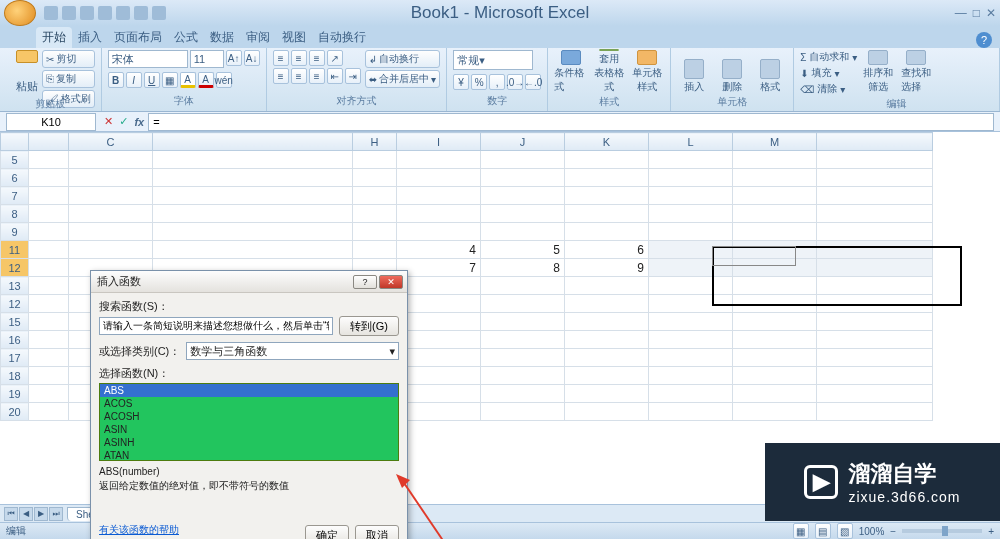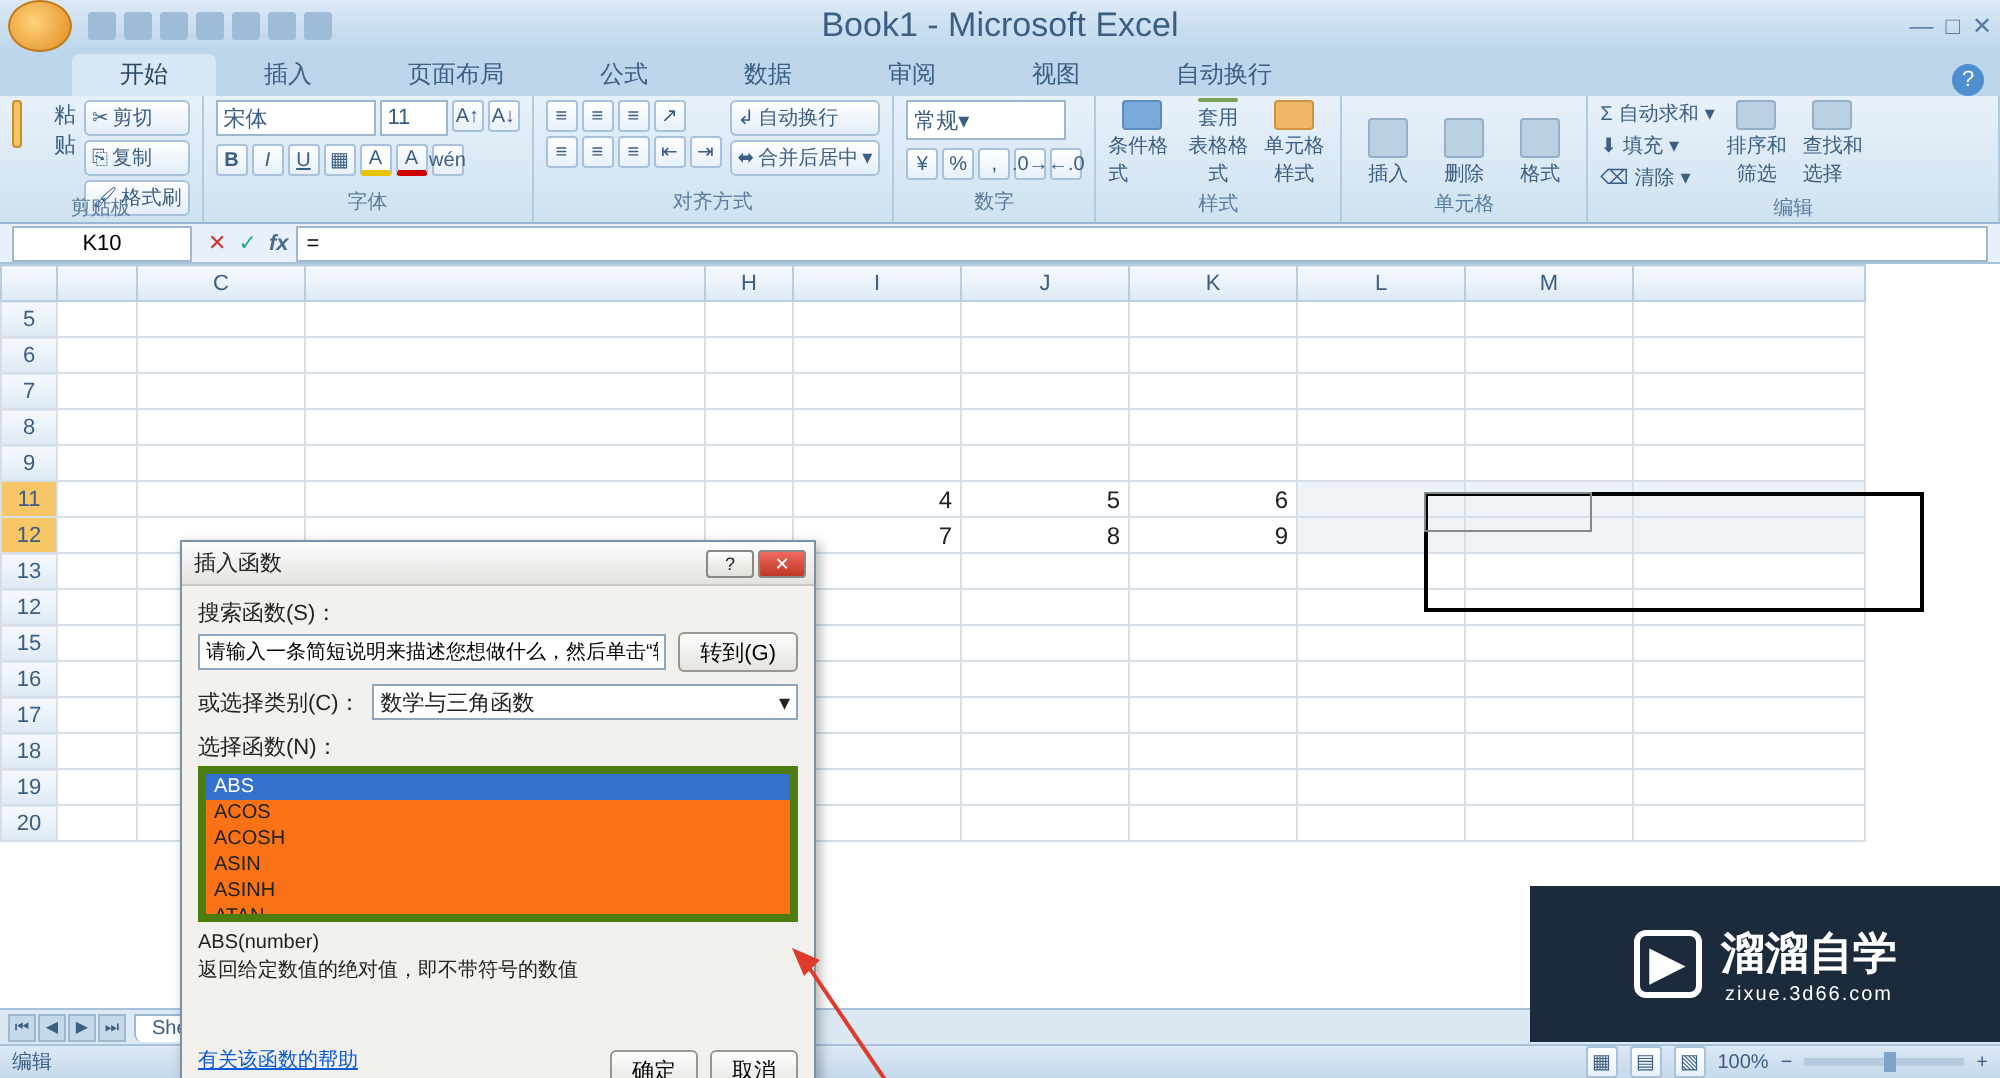--- a/index.html
+++ b/index.html
@@ -11,7 +11,7 @@
 .title-bar .title { position: absolute; left: 50%; transform: translateX(-50%); font-size: 17px; }
 .title-bar .win-ctrl { position: absolute; right: 4px; display: flex; gap: 6px; color: #5a7ca0; font-size: 12px; }
 .tabs { height: 22px; background: #bdd6ec; display: flex; align-items: flex-end; font-size: 12px; padding-left: 36px; }
-.tabs .tab { padding: 2px 24px; color: #3b5e83; cursor: pointer; }
+.tabs .tab { padding: 2px 6px; color: #3b5e83; cursor: pointer; }
 .tabs .tab.active { background: #d8e8f6; border-radius: 4px 4px 0 0; color: #2a4763; }
 .tabs .help { margin-left: auto; margin-right: 8px; width: 16px; height: 16px; border-radius: 50%; background: #4f8ed0; color: #fff; font-size: 11px; text-align: center; line-height: 16px; }
 .ribbon { height: 64px; background: linear-gradient(#e8f1fb,#cfe2f0); border-bottom: 1px solid #9ab6d2; display: flex; font-size: 11px; color: #3b5e83; }

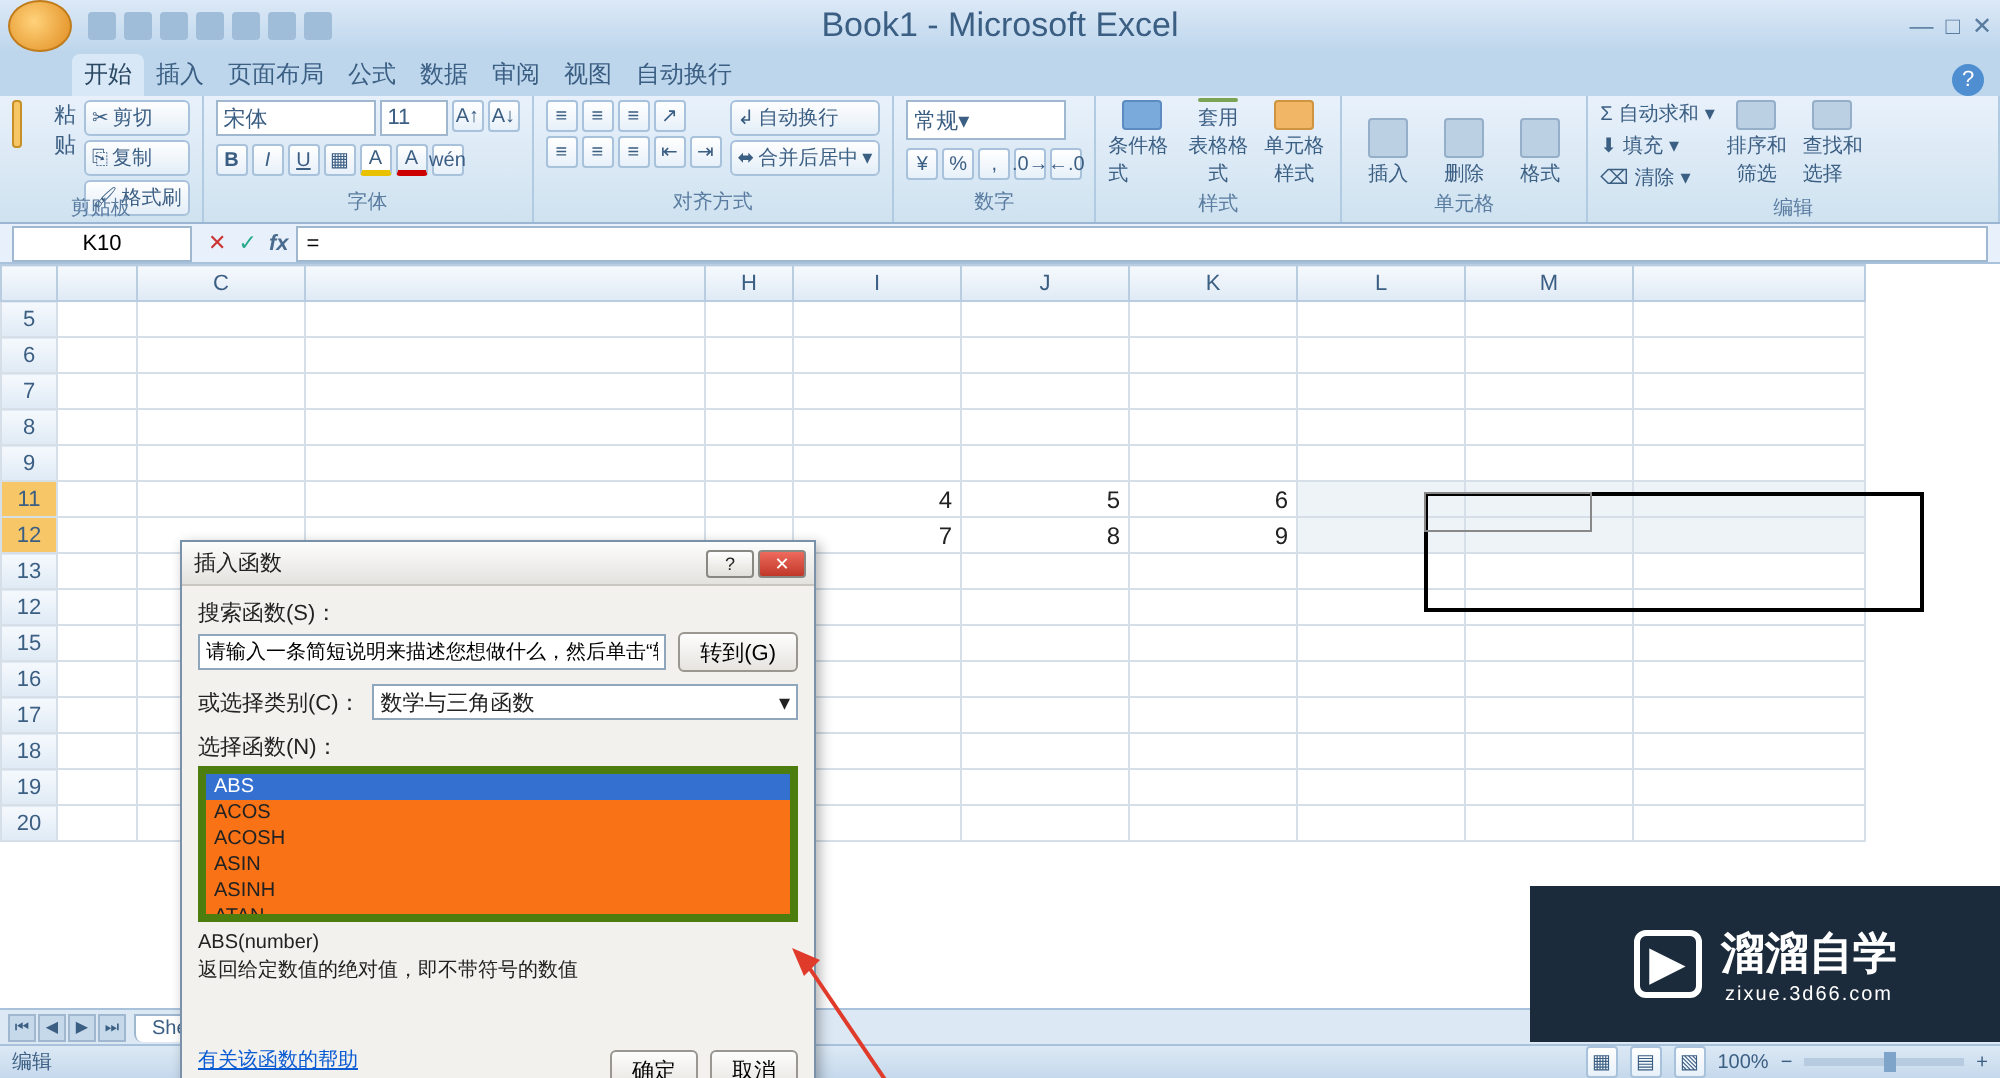--- a/index.html
+++ b/index.html
@@ -19,7 +19,7 @@
 .group .lbl { text-align: center; font-size: 10px; color: #5a7ca0; padding: 1px 0; }
 .group .body { display: flex; align-items: flex-start; gap: 4px; height: 46px; }
 .btn { background: linear-gradient(#fefefe,#e3eef8); border: 1px solid #a8c2dc; border-radius: 3px; padding: 1px 3px; font-size: 10px; cursor: pointer; display: inline-flex; align-items: center; gap: 2px; }
-.paste-big { width: 32px; height: 44px; display: flex; align-items: flex-start; justify-content: flex-end; gap: 16px; }
+.paste-big { width: 32px; height: 44px; display: flex; flex-direction: column; align-items: flex-end; justify-content: flex-end; gap: 16px; }
 .paste-big .ic { width: 22px; height: 24px; background: #f7c667; border: 1px solid #c79027; border-radius: 2px; }
 .font-sel { width: 80px; height: 18px; background: #fff; border: 1px solid #9fb8d0; font-size: 11px; padding: 0 3px; display: flex; align-items: center; }
 .size-sel { width: 34px; height: 18px; background: #fff; border: 1px solid #9fb8d0; font-size: 11px; padding: 0 3px; display: flex; align-items: center; }

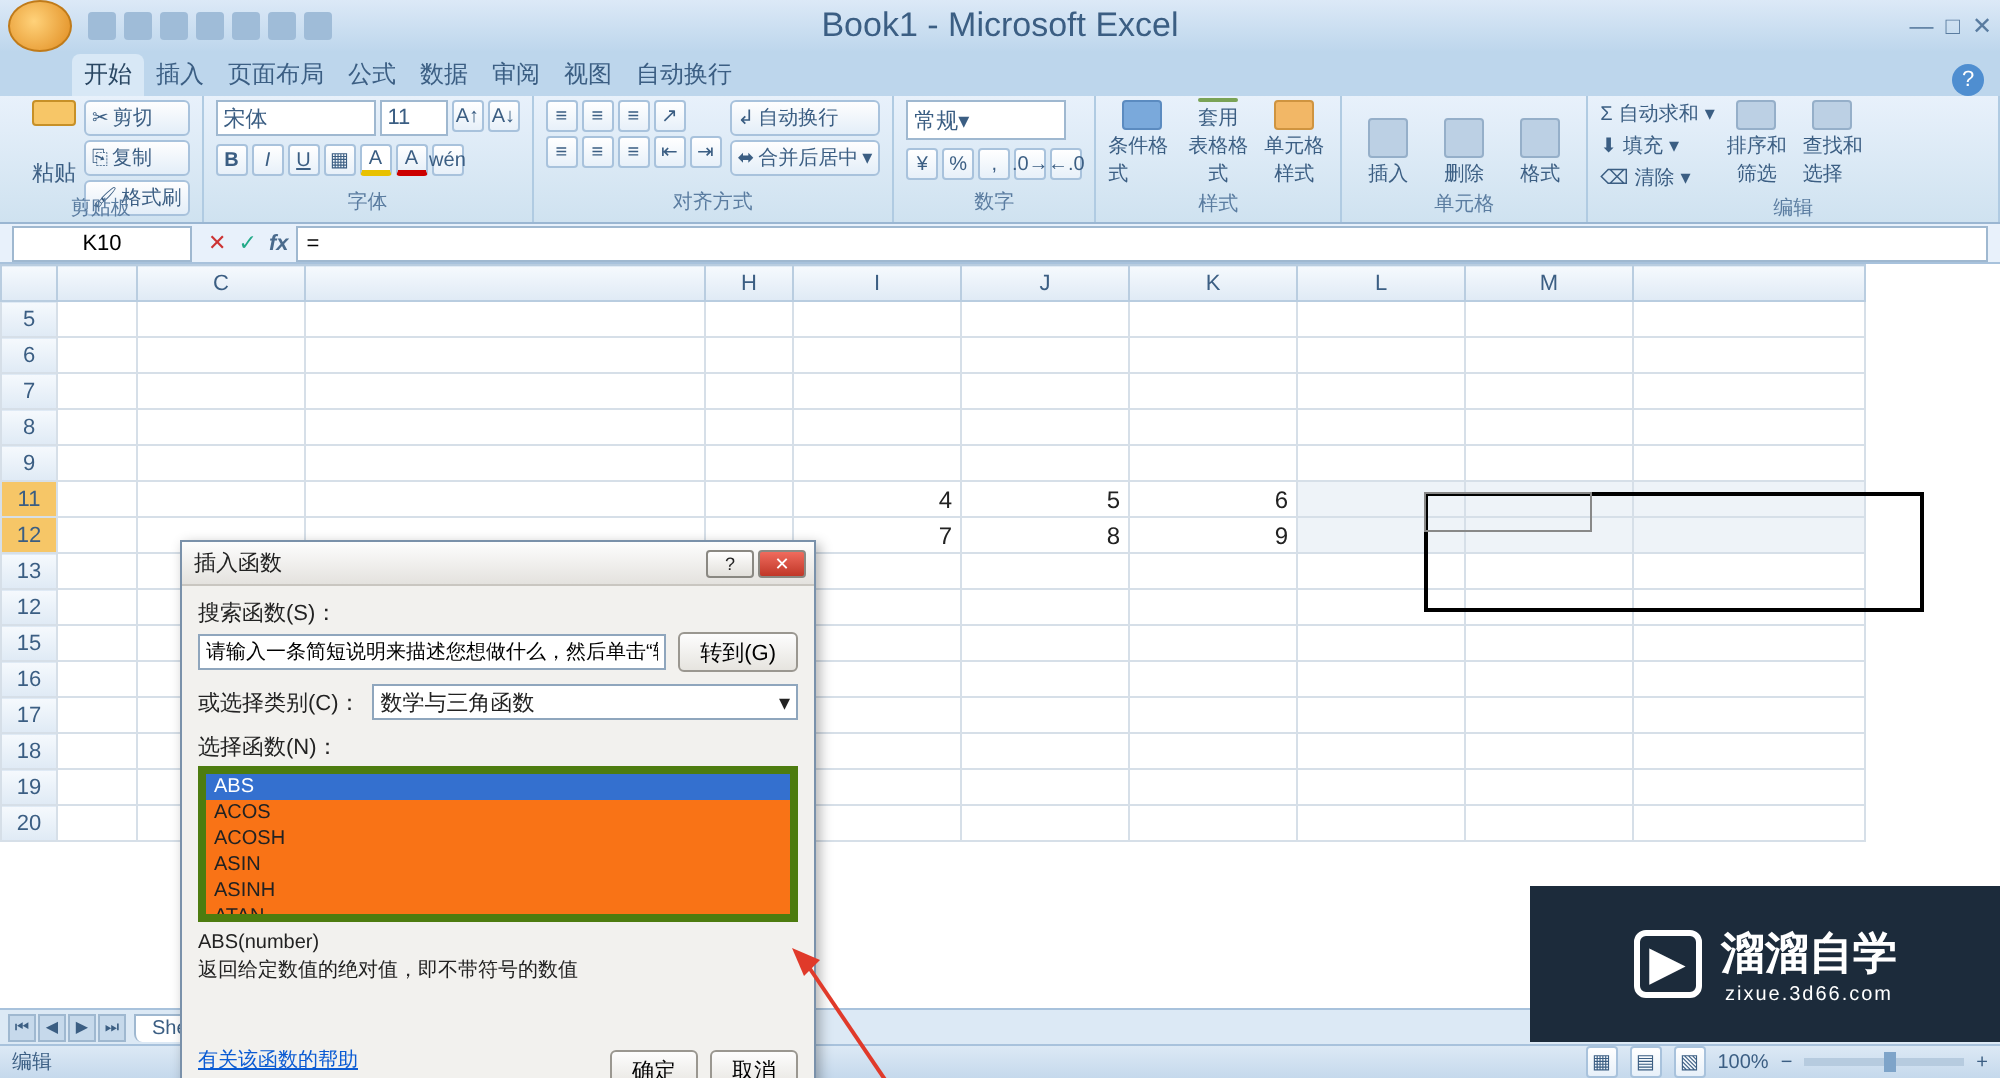--- a/index.html
+++ b/index.html
@@ -69,7 +69,7 @@
 .dialog .go-btn, .dialog .dlg-btn { height: 20px; padding: 0 10px; background: linear-gradient(#fdfdfd,#e6e4df); border: 1px solid #9a9790; border-radius: 3px; font-size: 11px; cursor: pointer; }
 .dialog .cat-row { display: flex; align-items: center; gap: 6px; margin-bottom: 6px; }
 .dialog .cat-row .sel { flex: 1; height: 18px; background: #fff; border: 1px solid #8fa6bd; font-size: 11px; padding: 0 3px; display: flex; align-items: center; justify-content: space-between; }
-.dialog .fn-list { height: 78px; background: #f97316; border: 4px solid #4d7c0f; overflow-y: scroll; font-size: 10px; }
+.dialog .fn-list { height: 78px; background: #22c55e; border: 1px solid #4d7c0f; overflow-y: scroll; font-size: 10px; }
 .dialog .fn-list .item { padding: 1px 4px; cursor: pointer; }
 .dialog .fn-list .item.sel { background: #3470cf; color: #fff; }
 .dialog .fn-desc { margin-top: 4px; font-size: 10px; line-height: 1.4; min-height: 38px; }

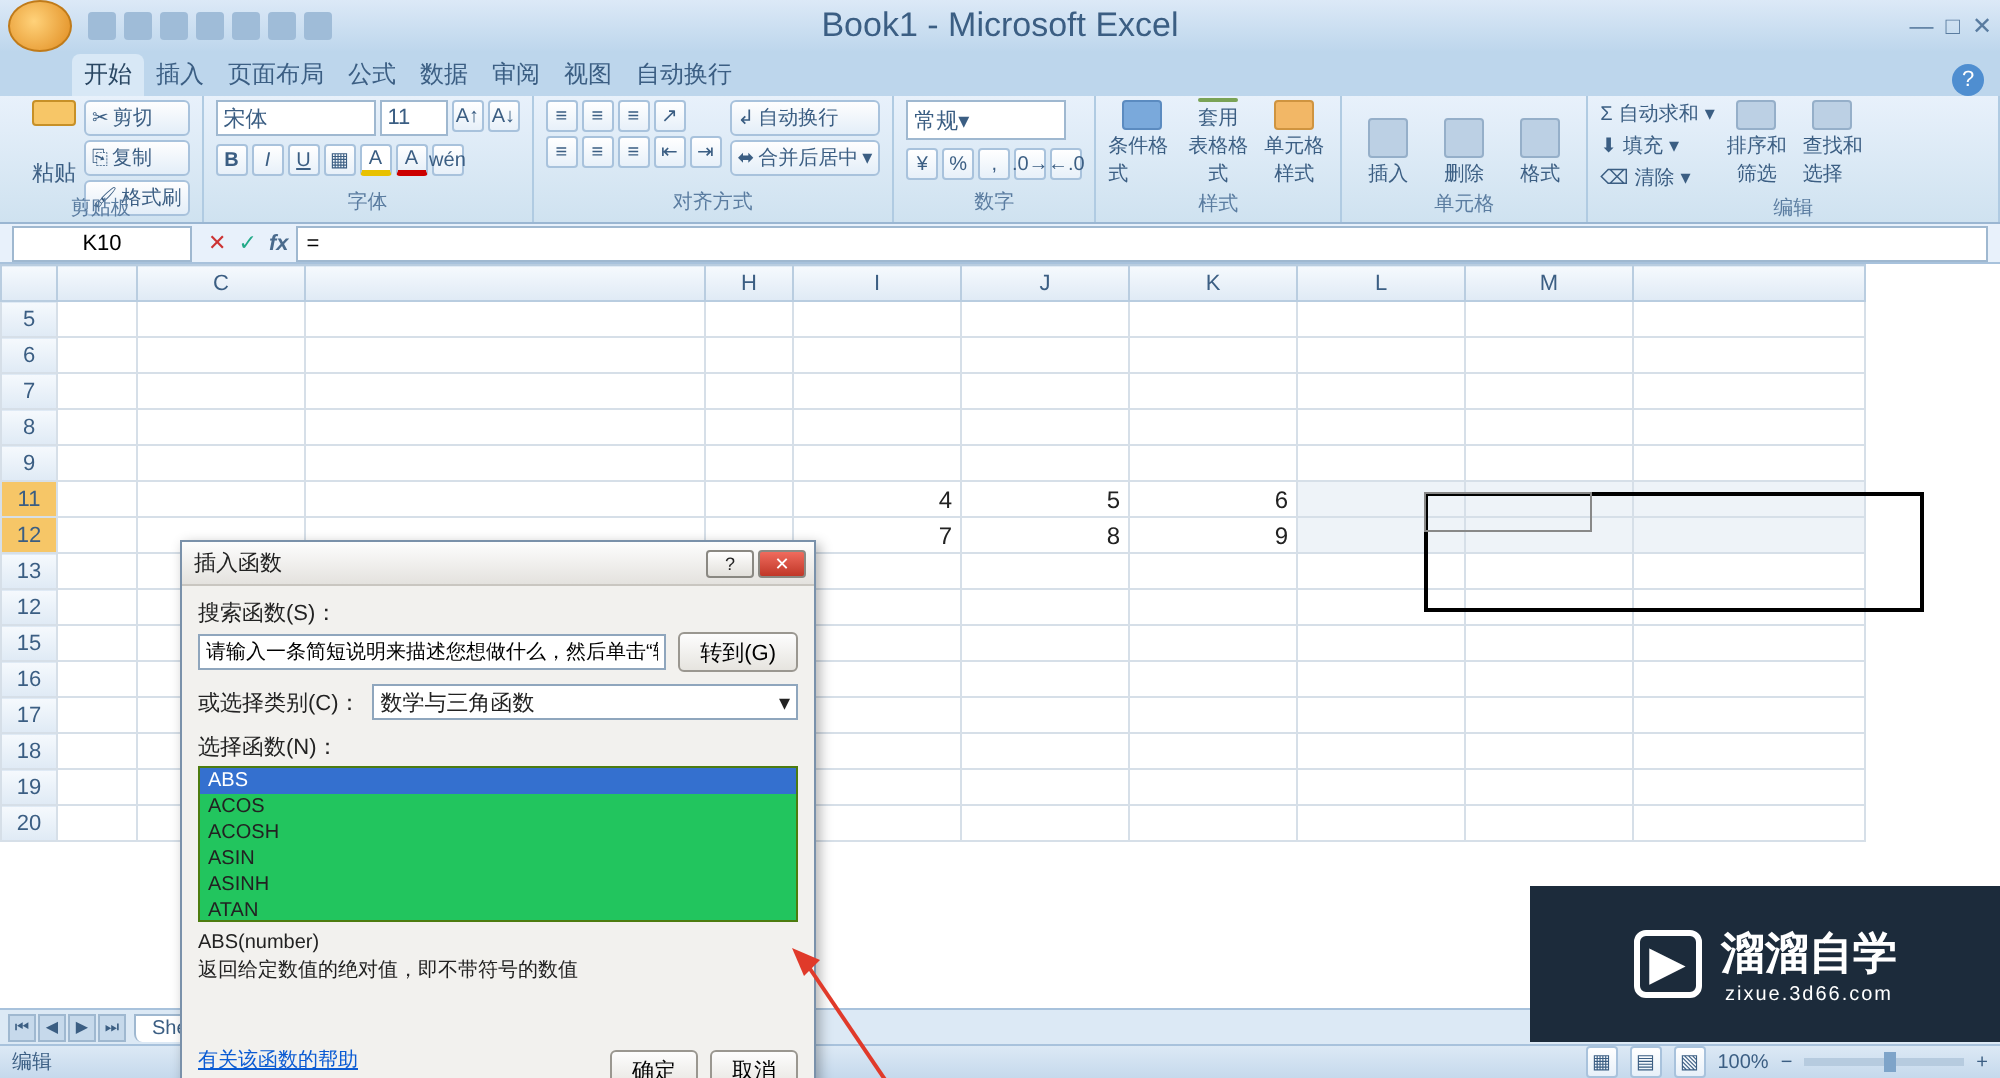--- a/index.html
+++ b/index.html
@@ -79,7 +79,7 @@
 .arrow { position: absolute; left: 396px; top: 342px; width: 140px; height: 140px; pointer-events: none; }
 .watermark { position: absolute; right: 0; bottom: 18px; width: 235px; height: 78px; background: #1c2b3b; color: #fff; display: flex; align-items: center; justify-content: center; gap: 10px; font-size: 22px; font-weight: bold; }
 .watermark .play { width: 34px; height: 34px; border: 3px solid #fff; border-radius: 6px; display: flex; align-items: center; justify-content: center; }
-.watermark .sub { font-size: 10px; font-weight: normal; display: block; letter-spacing: 1px; text-align: center; }
+.watermark .sub { font-size: 14px; font-weight: normal; display: block; letter-spacing: 1px; text-align: center; }
 </style>
 </head>
 <body>

